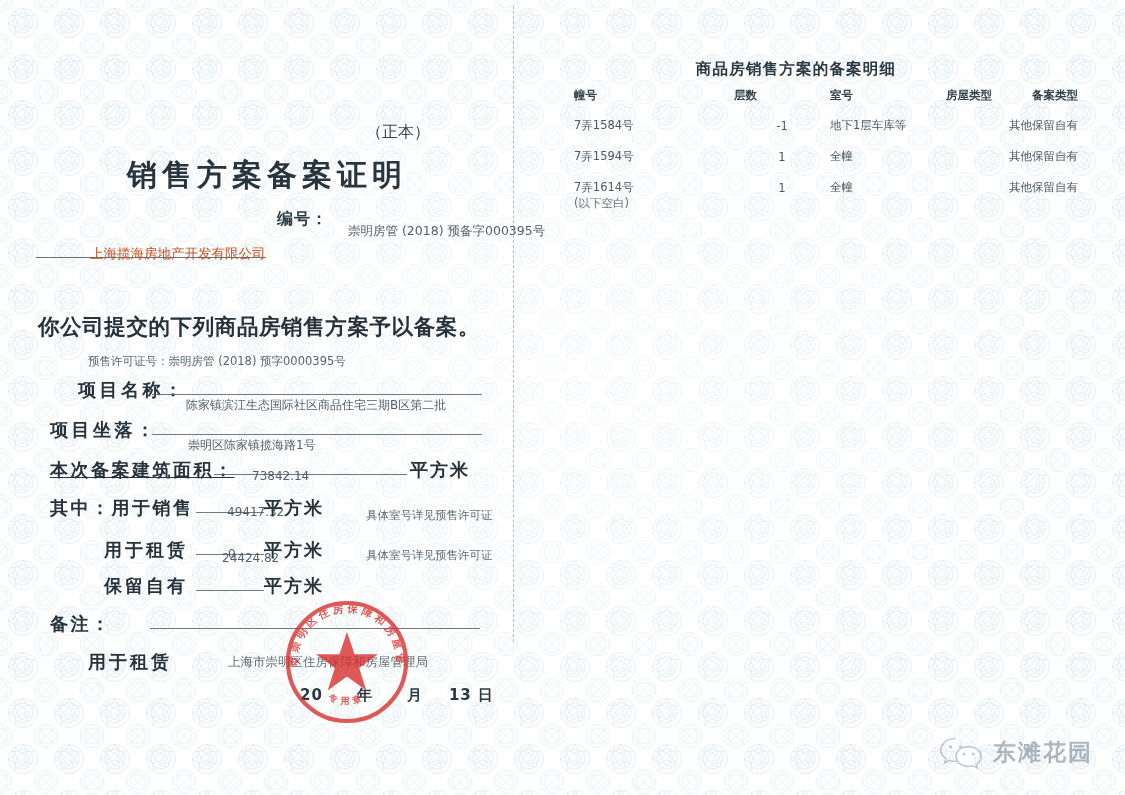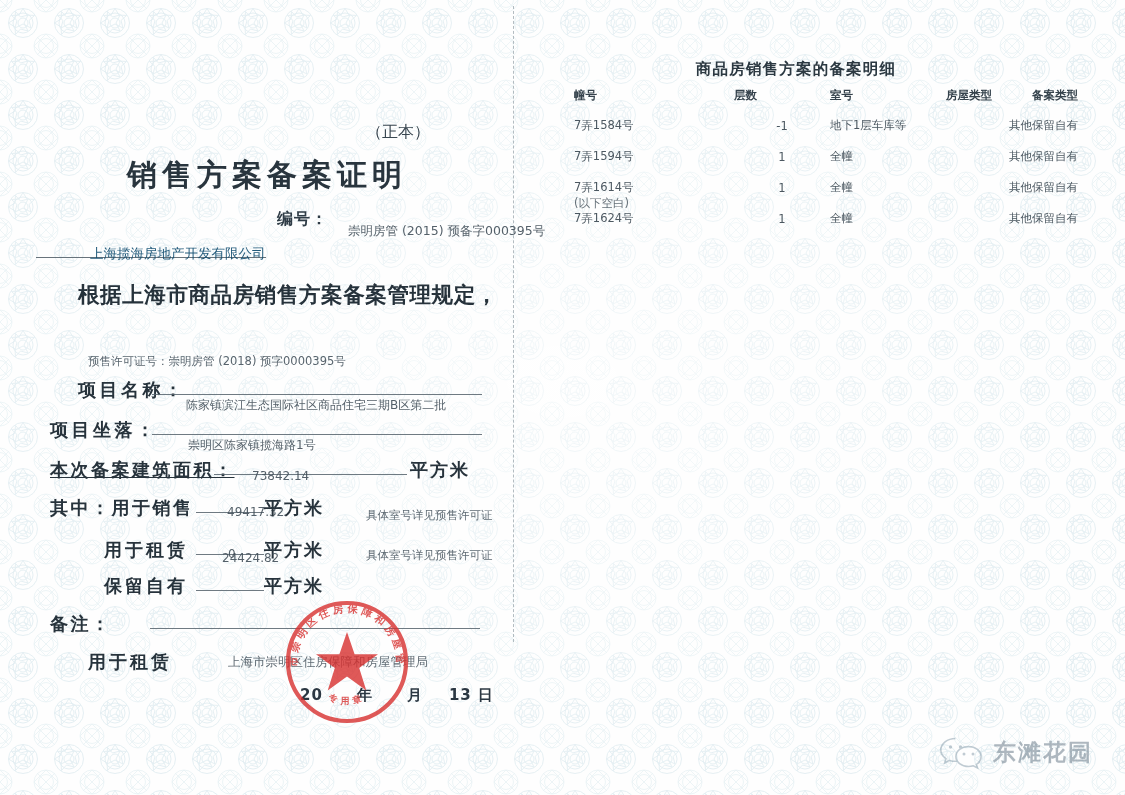--- a/index.html
+++ b/index.html
@@ -434,13 +434,6 @@
           <td class="col-htype">其他</td>
           <td class="col-ftype">保留自有</td>
         </tr>
-        <tr>
-          <td class="col-bldg">7弄1624号</td>
-          <td class="col-floor">1</td>
-          <td class="col-room">全幢</td>
-          <td class="col-htype">其他</td>
-          <td class="col-ftype">保留自有</td>
-        </tr>
       </tbody>
     </table>
 

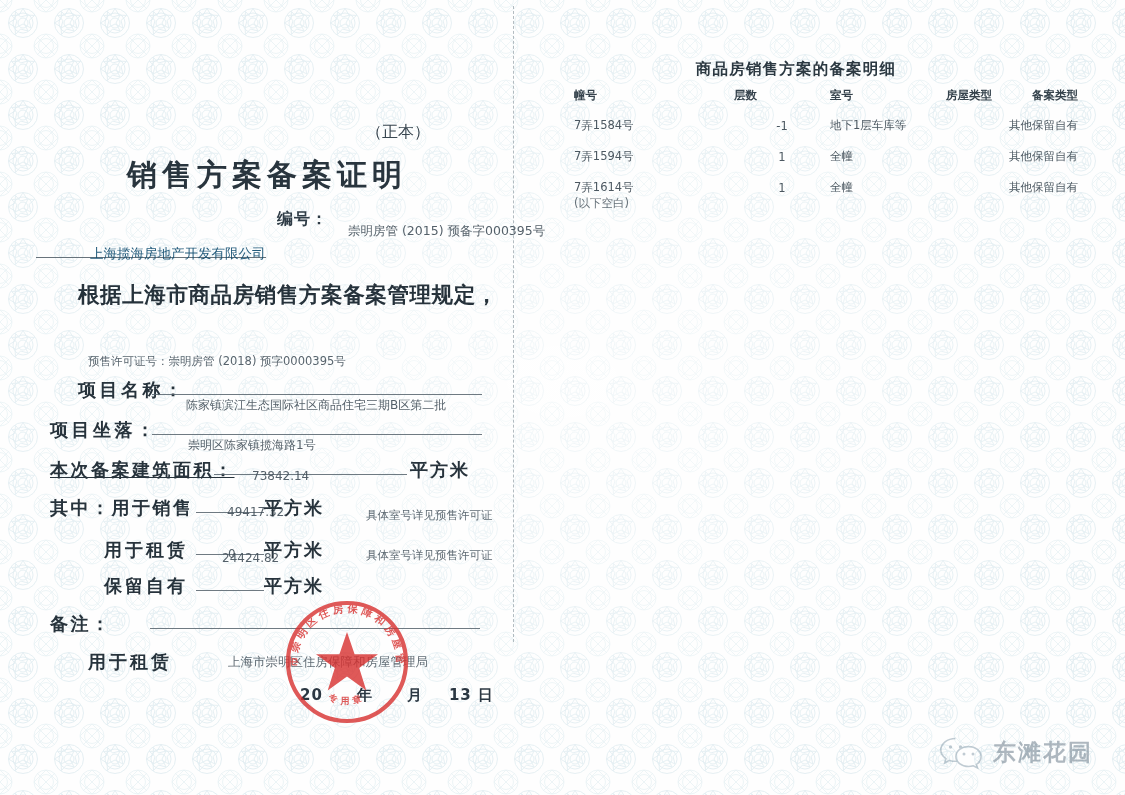--- a/index.html
+++ b/index.html
@@ -331,7 +331,7 @@
     <div class="title-line2">销售方案备案证明</div>
 
     <div class="bianhao-label">编号：</div>
-    <div class="bianhao-value">崇明房管 (2015) 预备字000395号</div>
+    <div class="bianhao-value">崇明房管 (2018) 预备字000395号</div>
 
     <div class="company-rule"></div>
     <div class="company-name">上海揽海房地产开发有限公司</div>

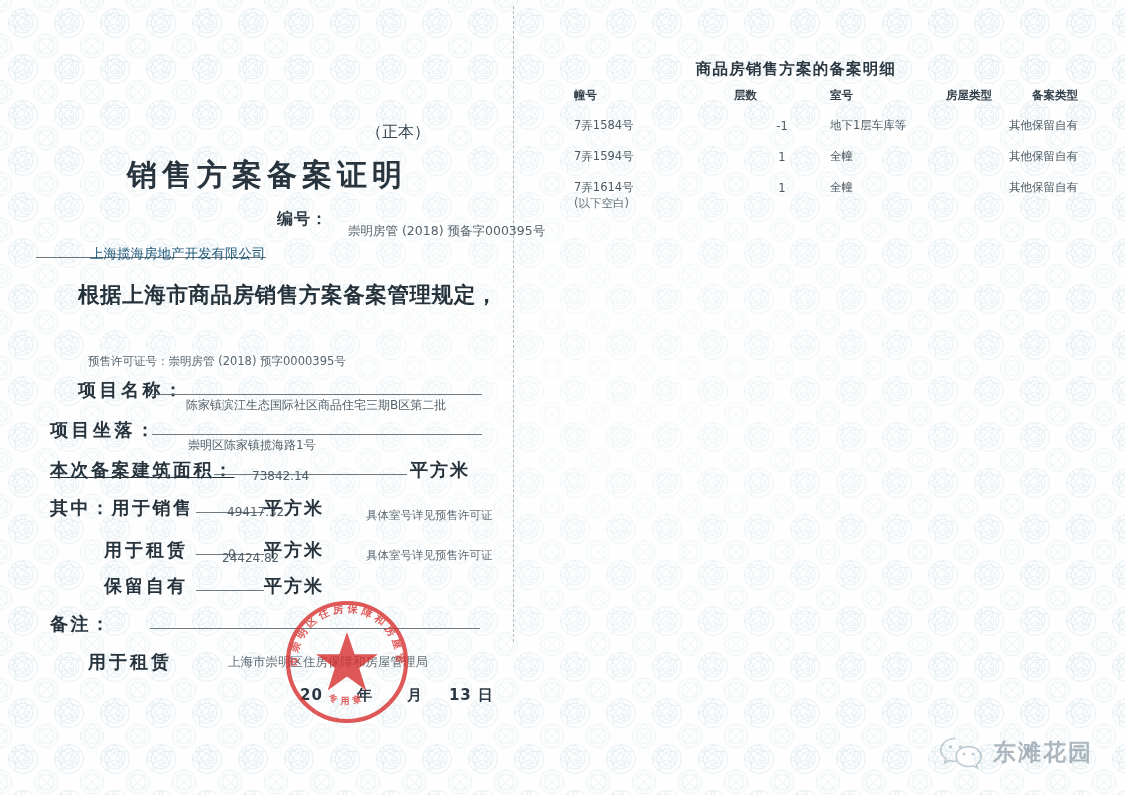--- a/index.html
+++ b/index.html
@@ -111,7 +111,7 @@
     position: absolute;
     left: 90px; top: 245px;
     font-size: 13.5px;
-    color: #0c4a6e;
+    color: #c2410c;
     white-space: nowrap;
     opacity: .9;
   }

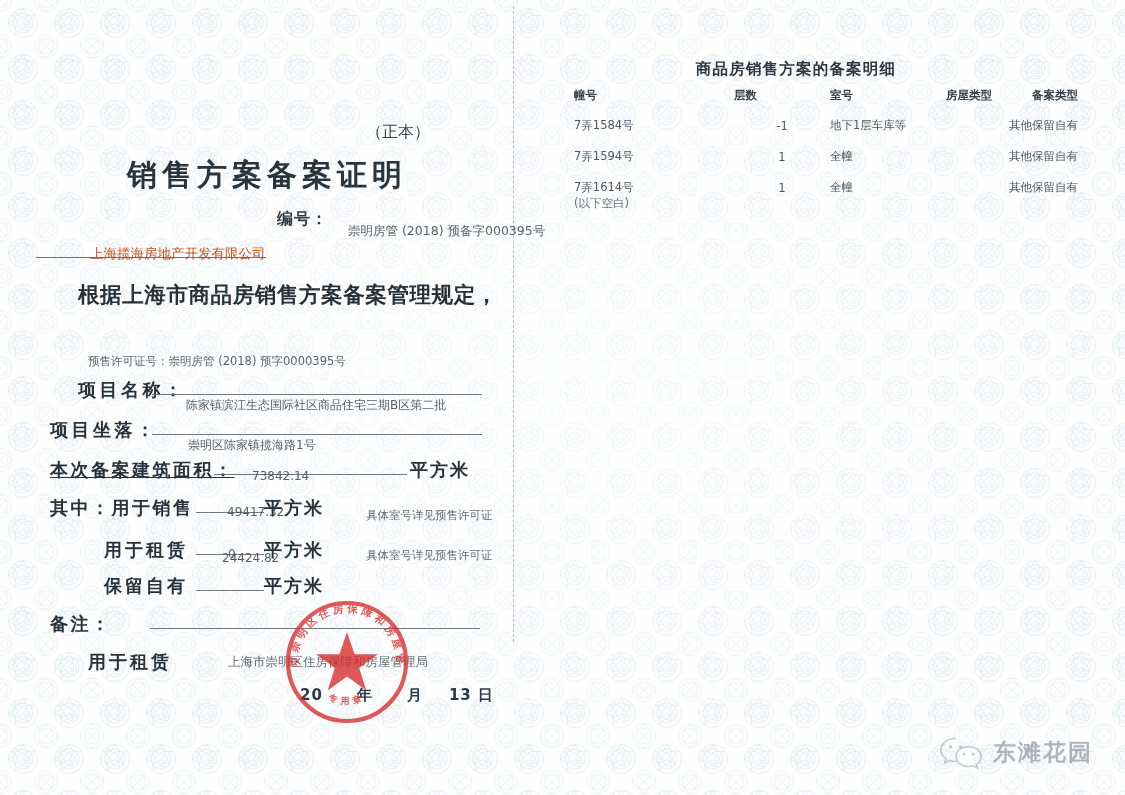--- a/index.html
+++ b/index.html
@@ -336,7 +336,6 @@
     <div class="company-rule"></div>
     <div class="company-name">上海揽海房地产开发有限公司</div>
 
-    <div class="body-p1">根据上海市商品房销售方案备案管理规定，</div>
 
     <div class="presale-line">预售许可证号：崇明房管 (2018) 预字0000395号</div>
 

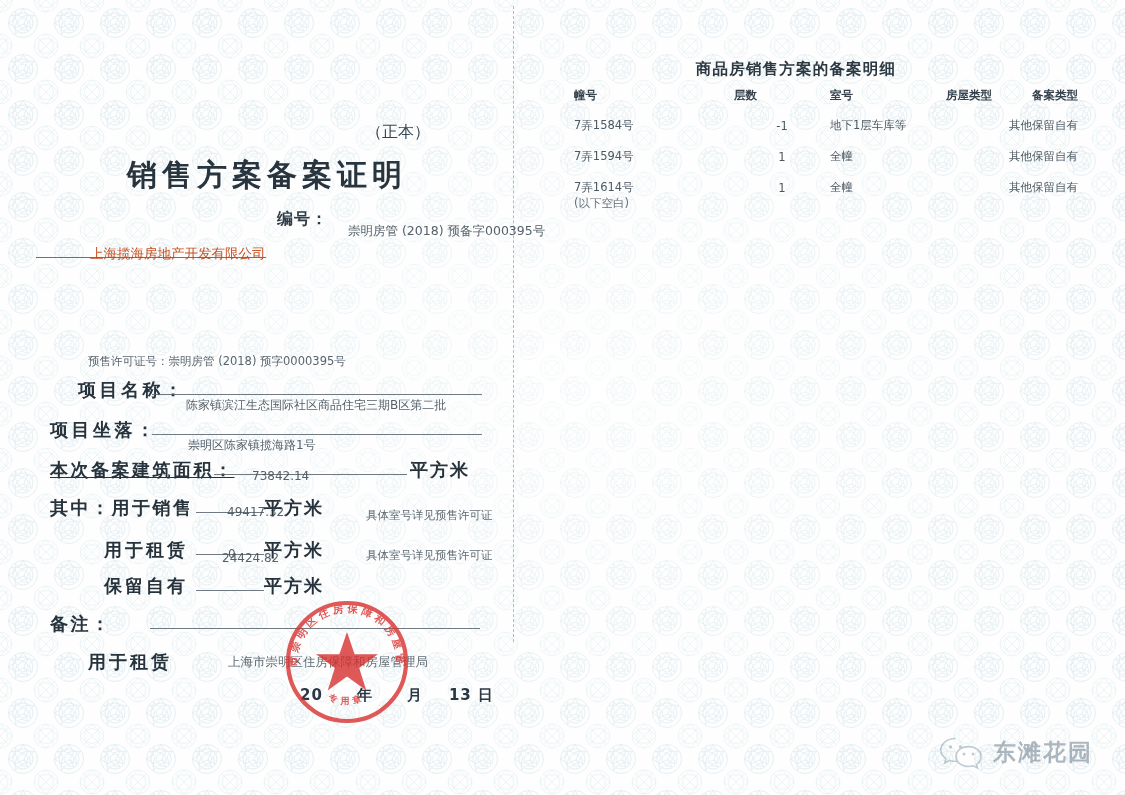--- a/index.html
+++ b/index.html
@@ -336,6 +336,7 @@
     <div class="company-rule"></div>
     <div class="company-name">上海揽海房地产开发有限公司</div>
 
+    <div class="body-p2">你公司提交的下列商品房销售方案予以备案。</div>
 
     <div class="presale-line">预售许可证号：崇明房管 (2018) 预字0000395号</div>
 

